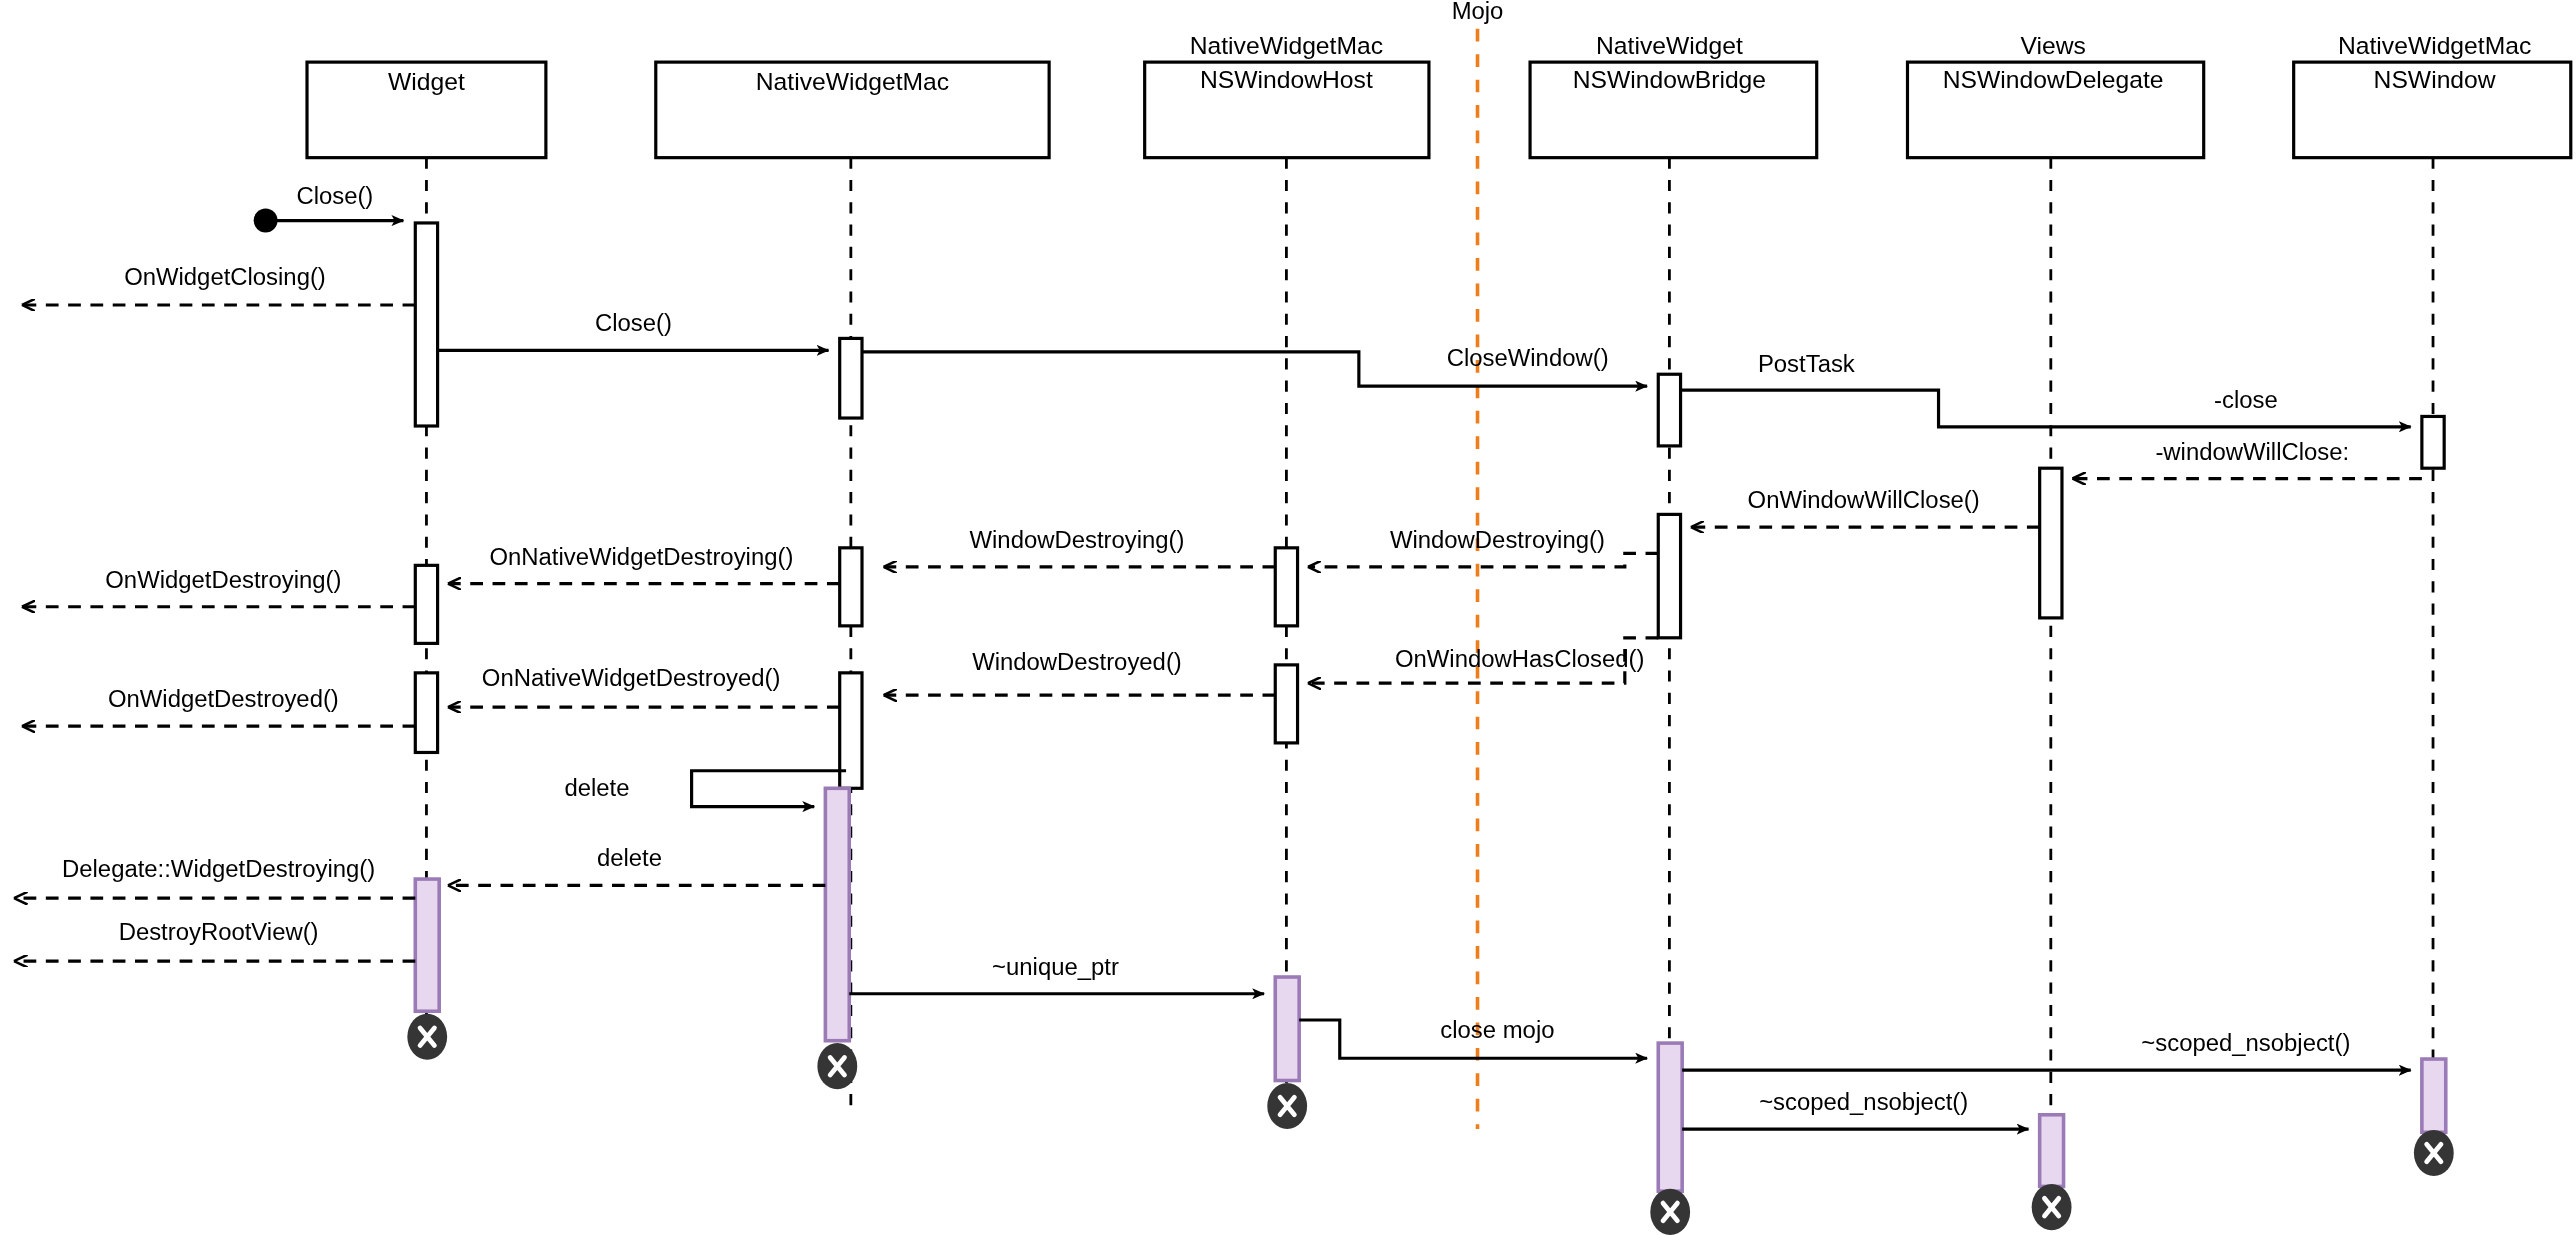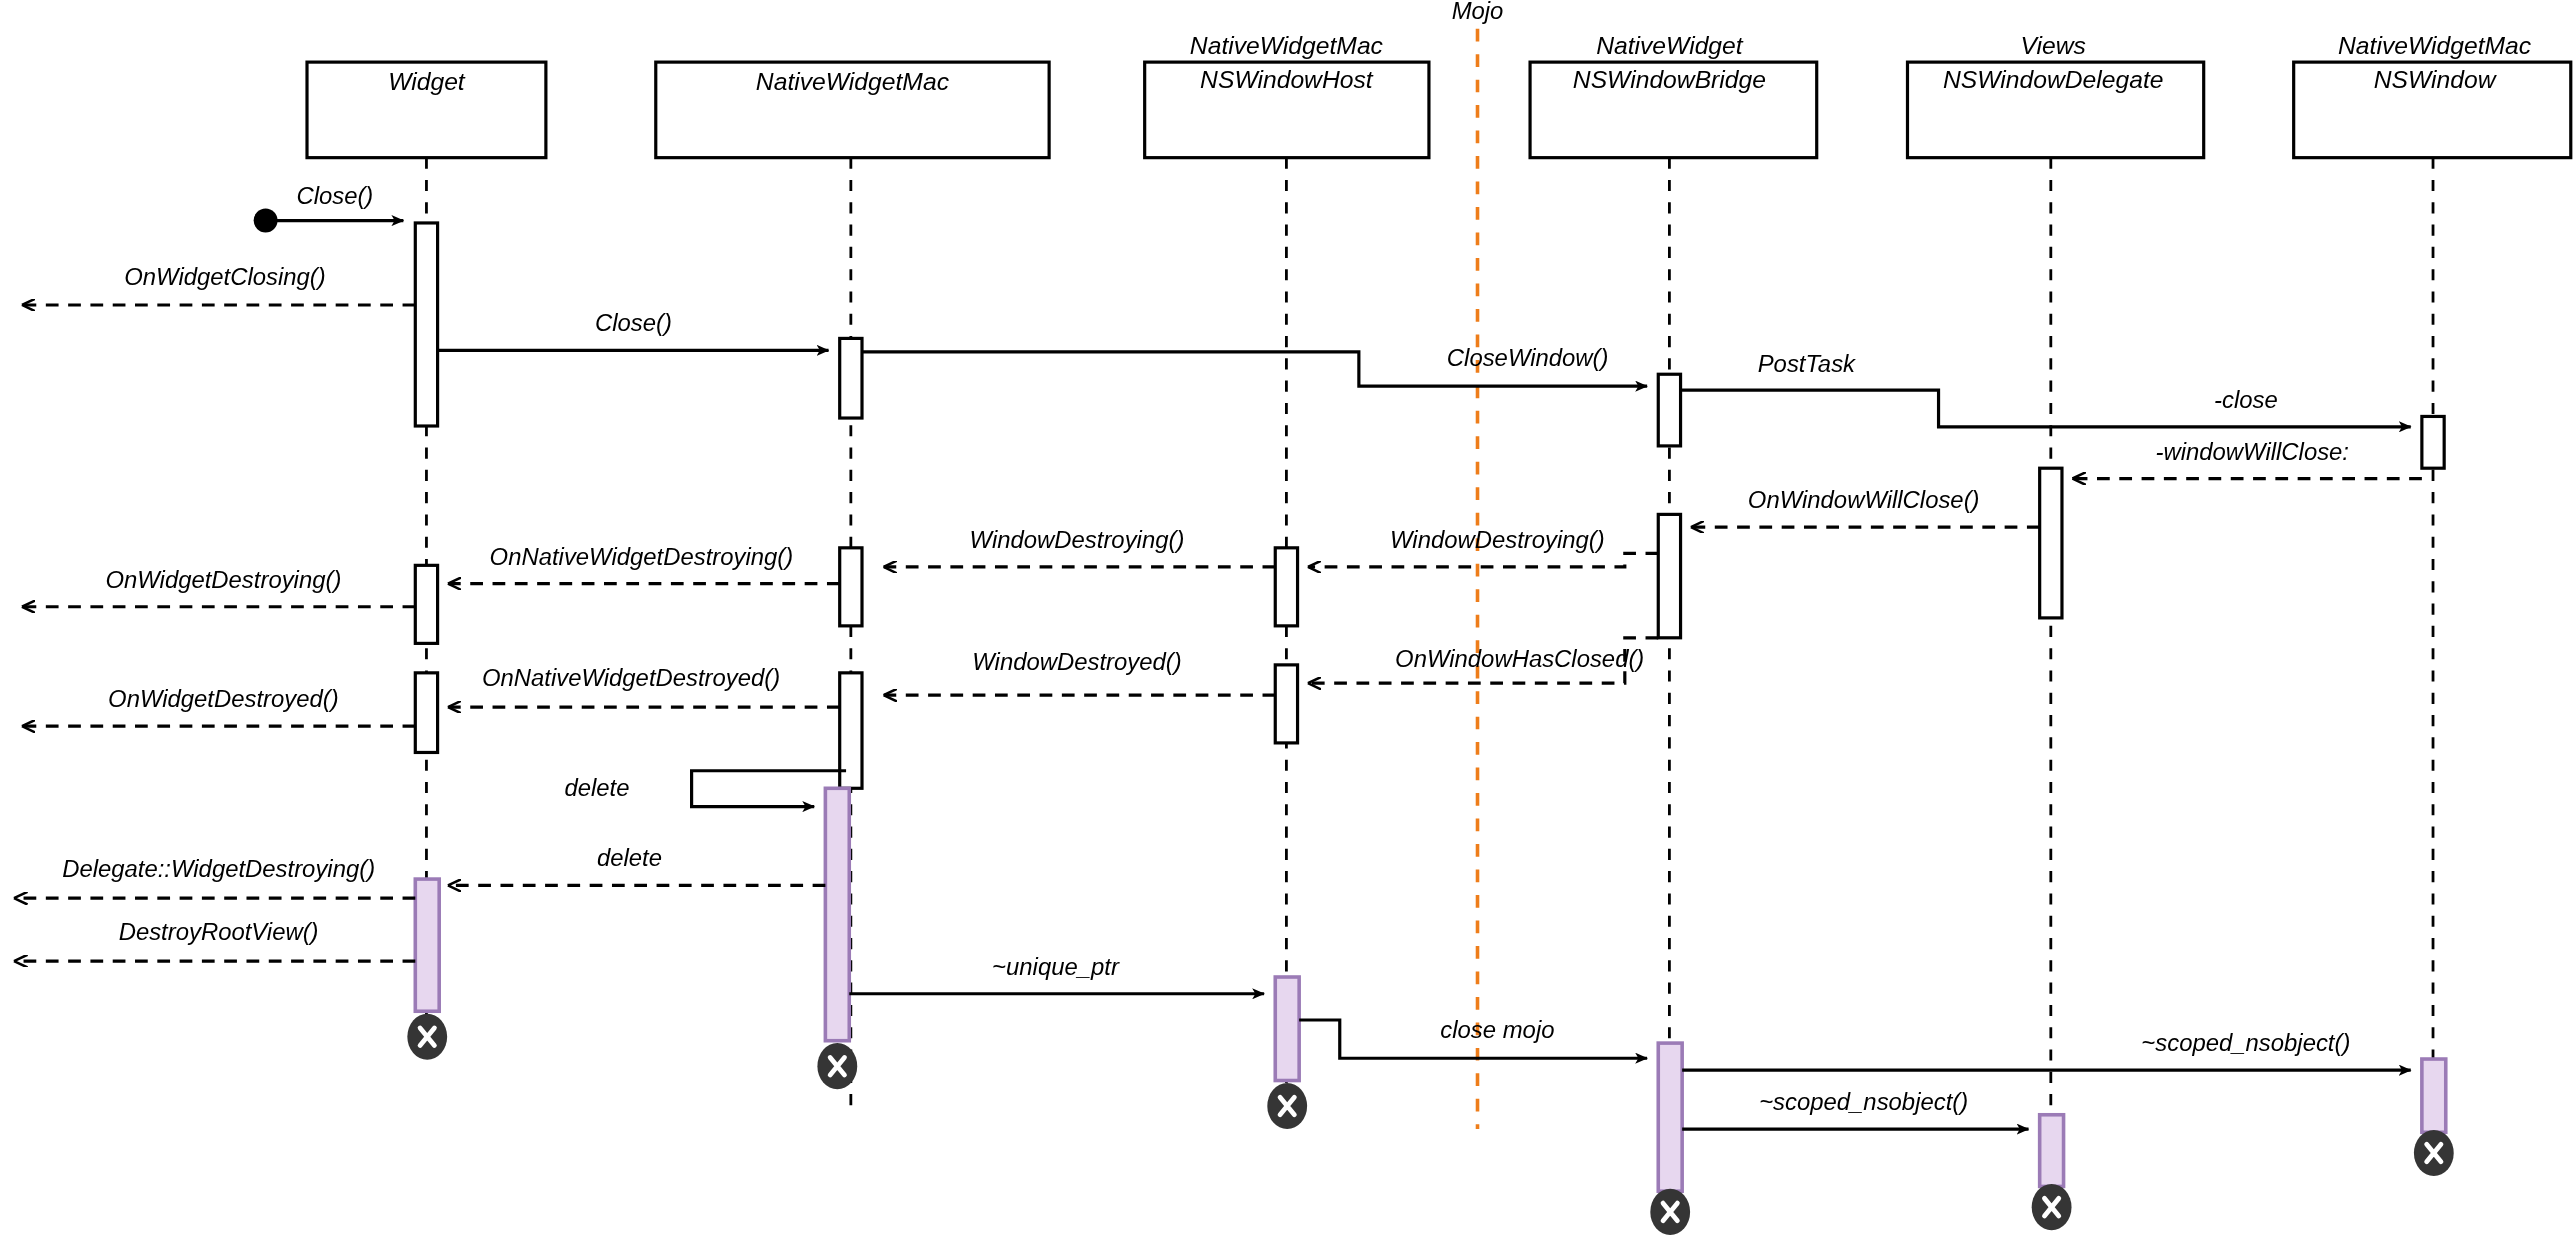--- a/index.html
+++ b/index.html
@@ -4,7 +4,7 @@
 <style>
   html,body{margin:0;padding:0;background:#ffffff;}
   body{width:2576px;height:1235px;font-family:"Liberation Sans",sans-serif;overflow:hidden;}
-  #stage{position:relative;width:2576px;height:1235px;font-style:italic;}
+  #stage{position:relative;width:2576px;height:1235px;}
   svg{display:block;}
   text{font-family:"Liberation Sans",sans-serif;fill:#000;}
   .lbl{font-size:30px;}

